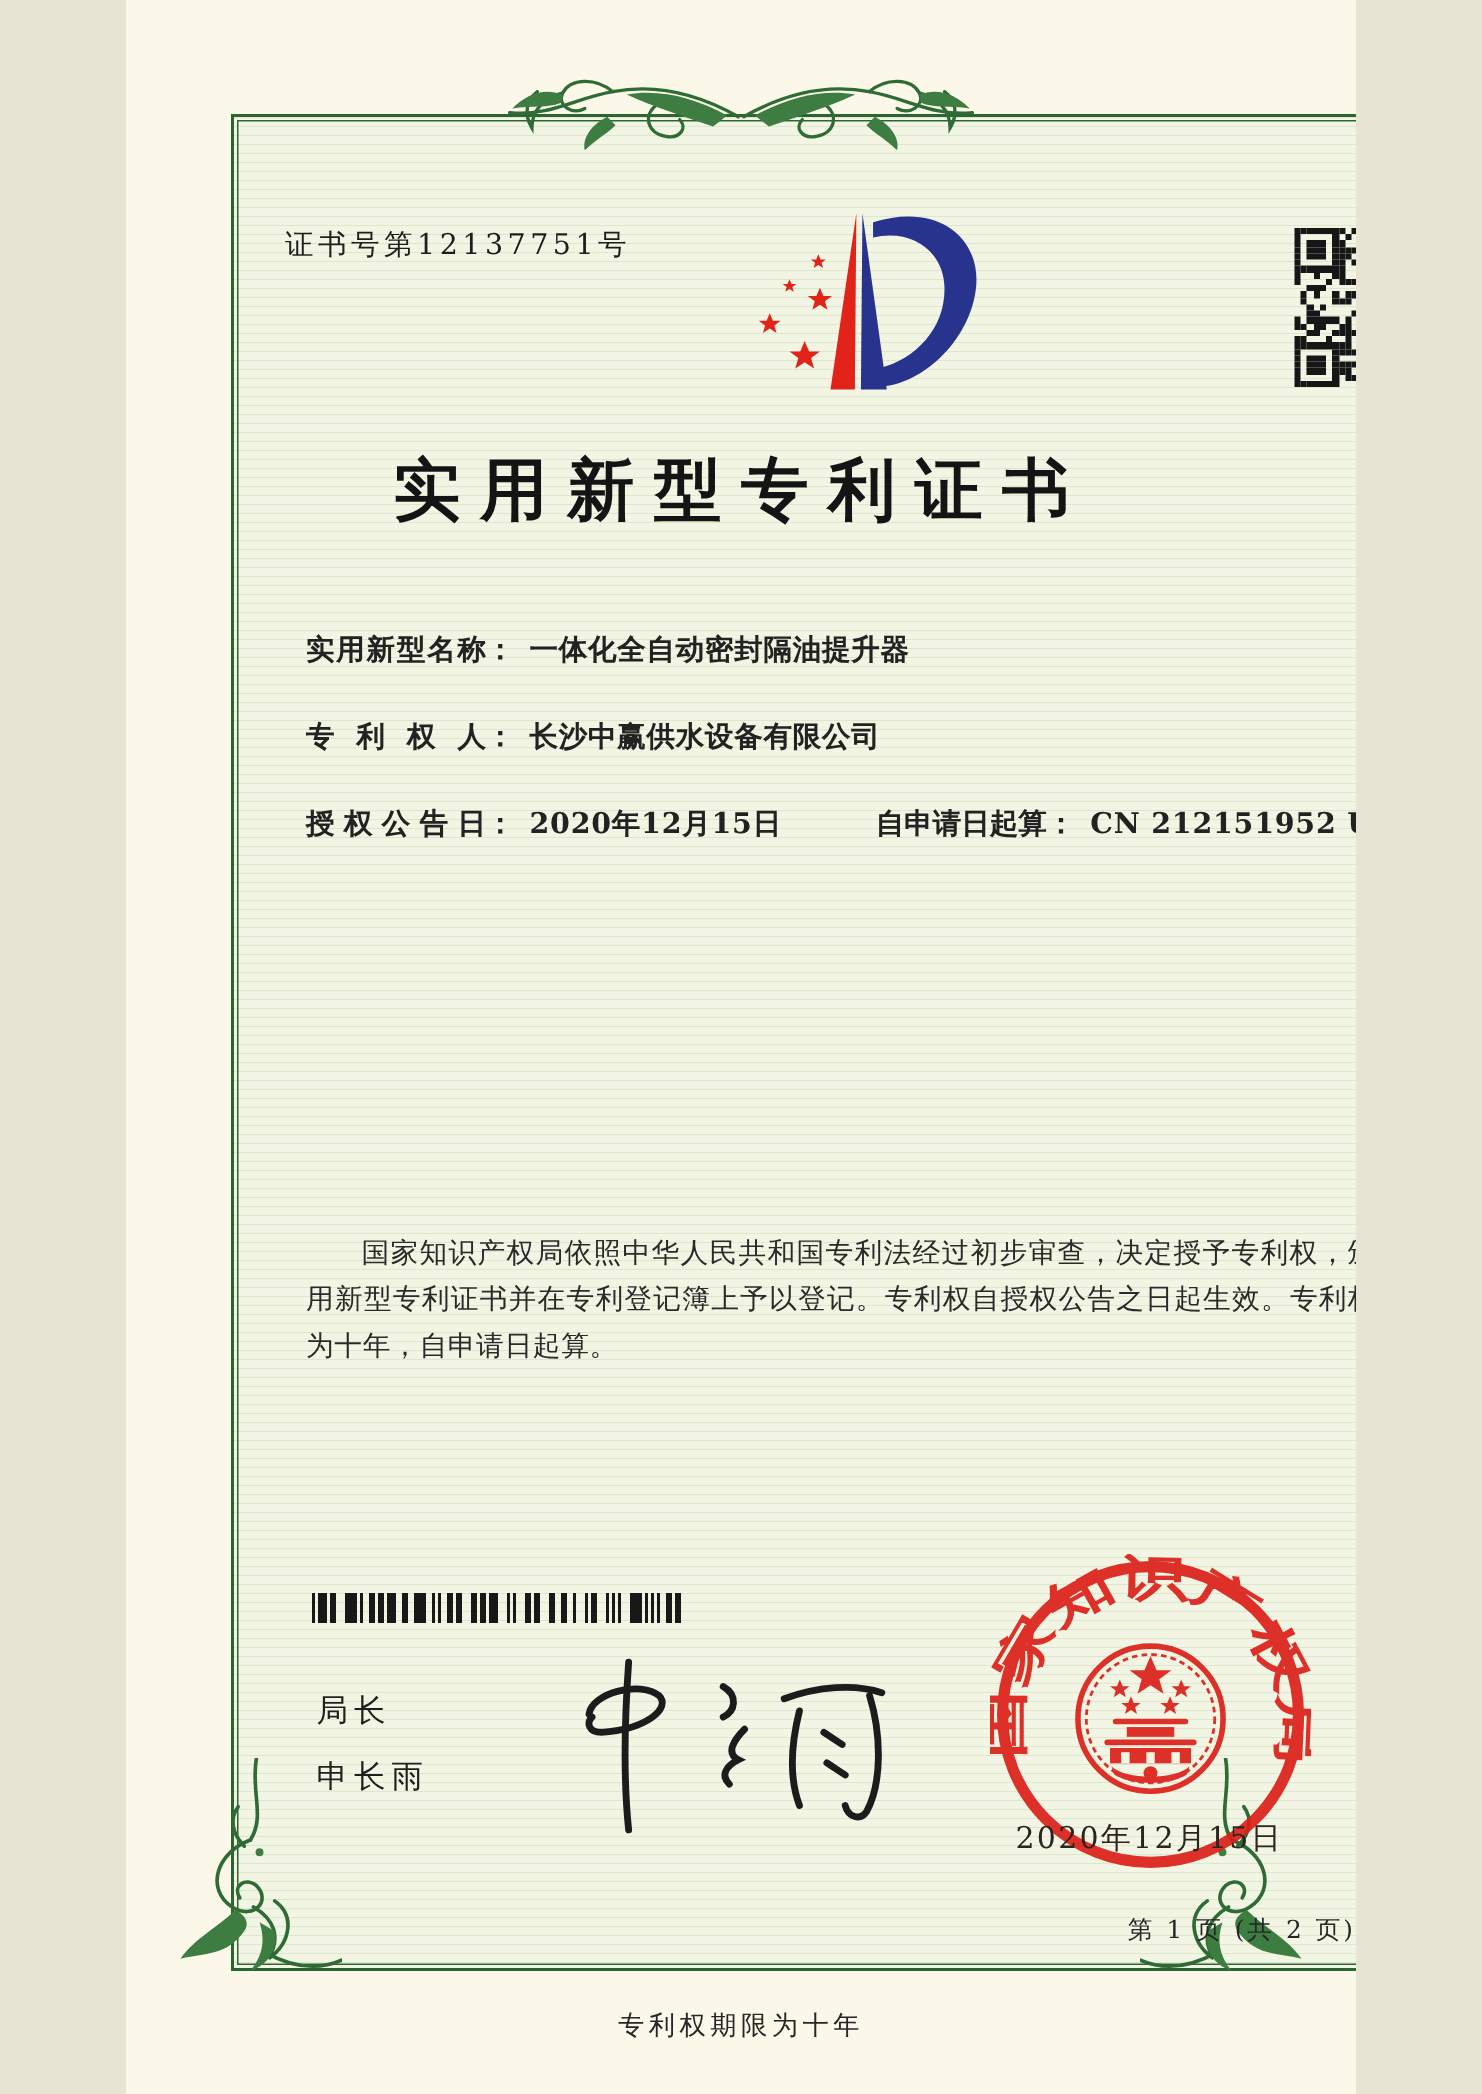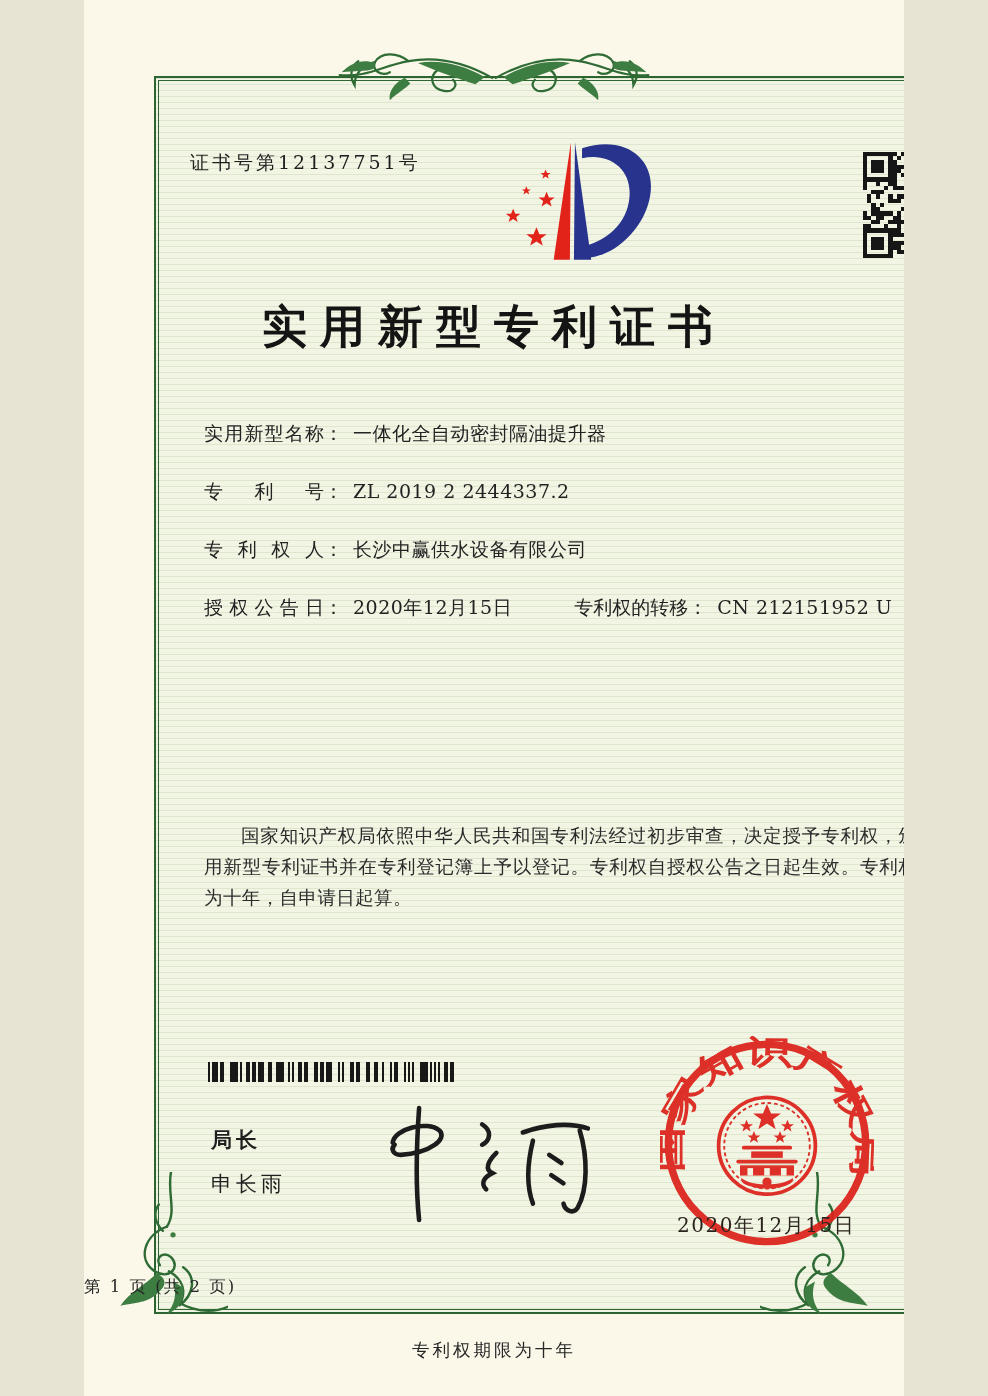--- a/index.html
+++ b/index.html
@@ -35,7 +35,7 @@
   .title{position:absolute; left:0; width:100%; top:297px; text-align:center;
     font-size:45px; font-weight:700; letter-spacing:13px; color:#141414; z-index:4;}
   
-  .fields{position:absolute; left:120px; top:420px; width:760px; z-index:4;}
+  .fields{position:absolute; left:120px; top:420px; width:760px; z-index:4;font-weight:bold;}
   .row{margin-bottom:31px; font-size:19px; line-height:27px; white-space:nowrap;}
   .jlabel{display:inline-block; width:120px; text-align:justify; text-align-last:justify; vertical-align:top;}
   .fvalue{margin-left:10px; letter-spacing:0.5px;}

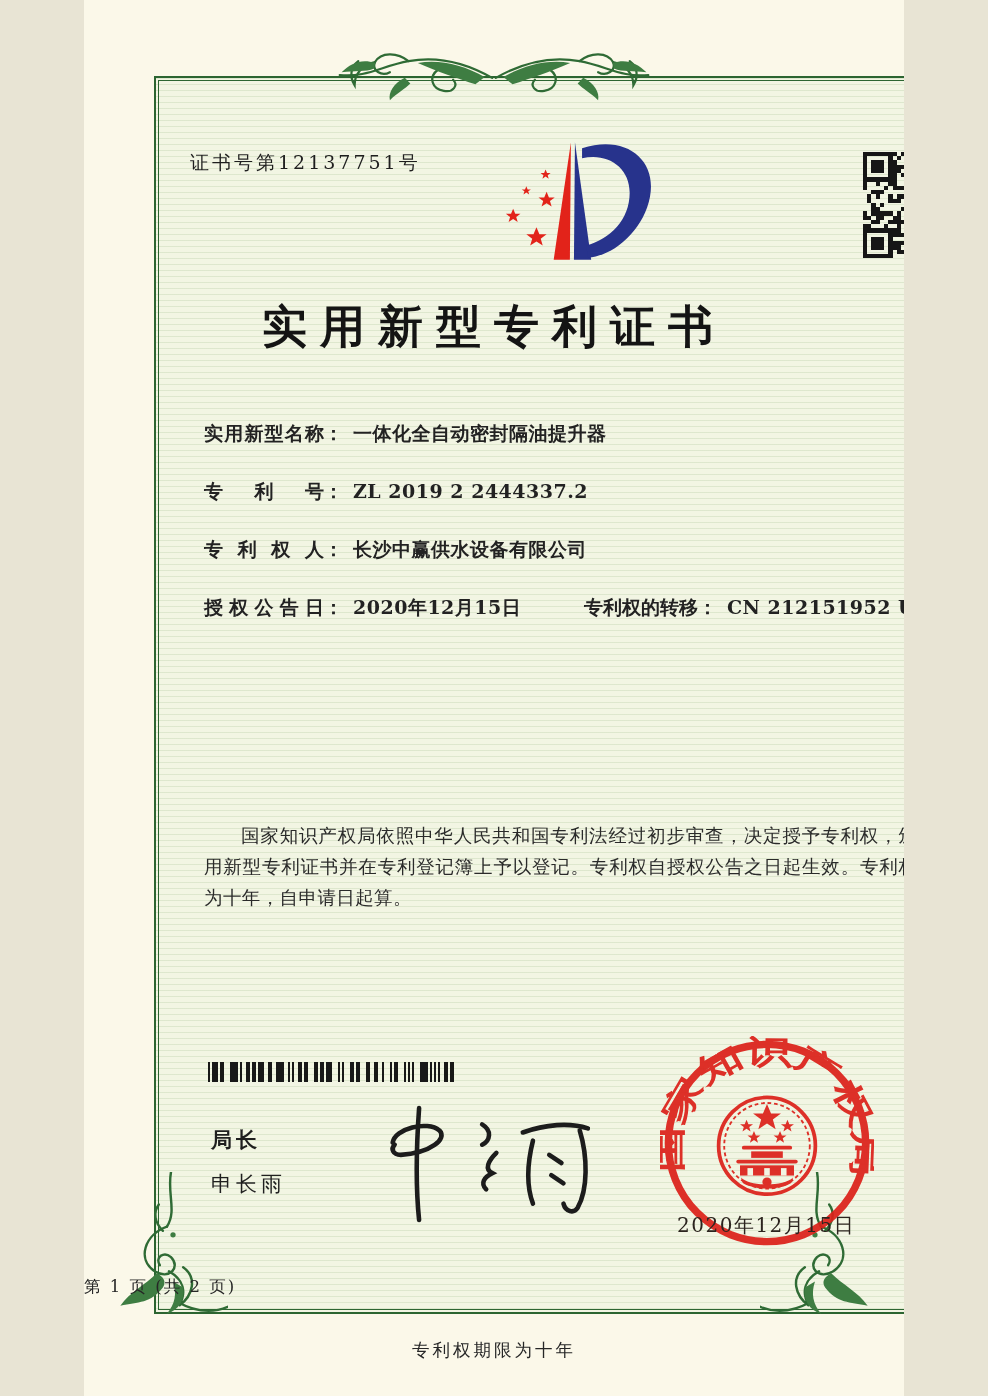--- a/index.html
+++ b/index.html
@@ -783,9 +783,6 @@
       <span><span class="jlabel">实用新型名称</span><span>：</span></span><span class="fvalue">一体化全自动密封隔油提升器</span>
     </div>
     <div class="row">
-      <span><span class="jlabel">专利号</span><span>：</span></span><span class="fvalue">ZL 2019 2 2444337.2</span>
-    </div>
-    <div class="row">
       <span><span class="jlabel">专利权人</span><span>：</span></span><span class="fvalue">长沙中赢供水设备有限公司</span>
     </div>
     <div class="row">

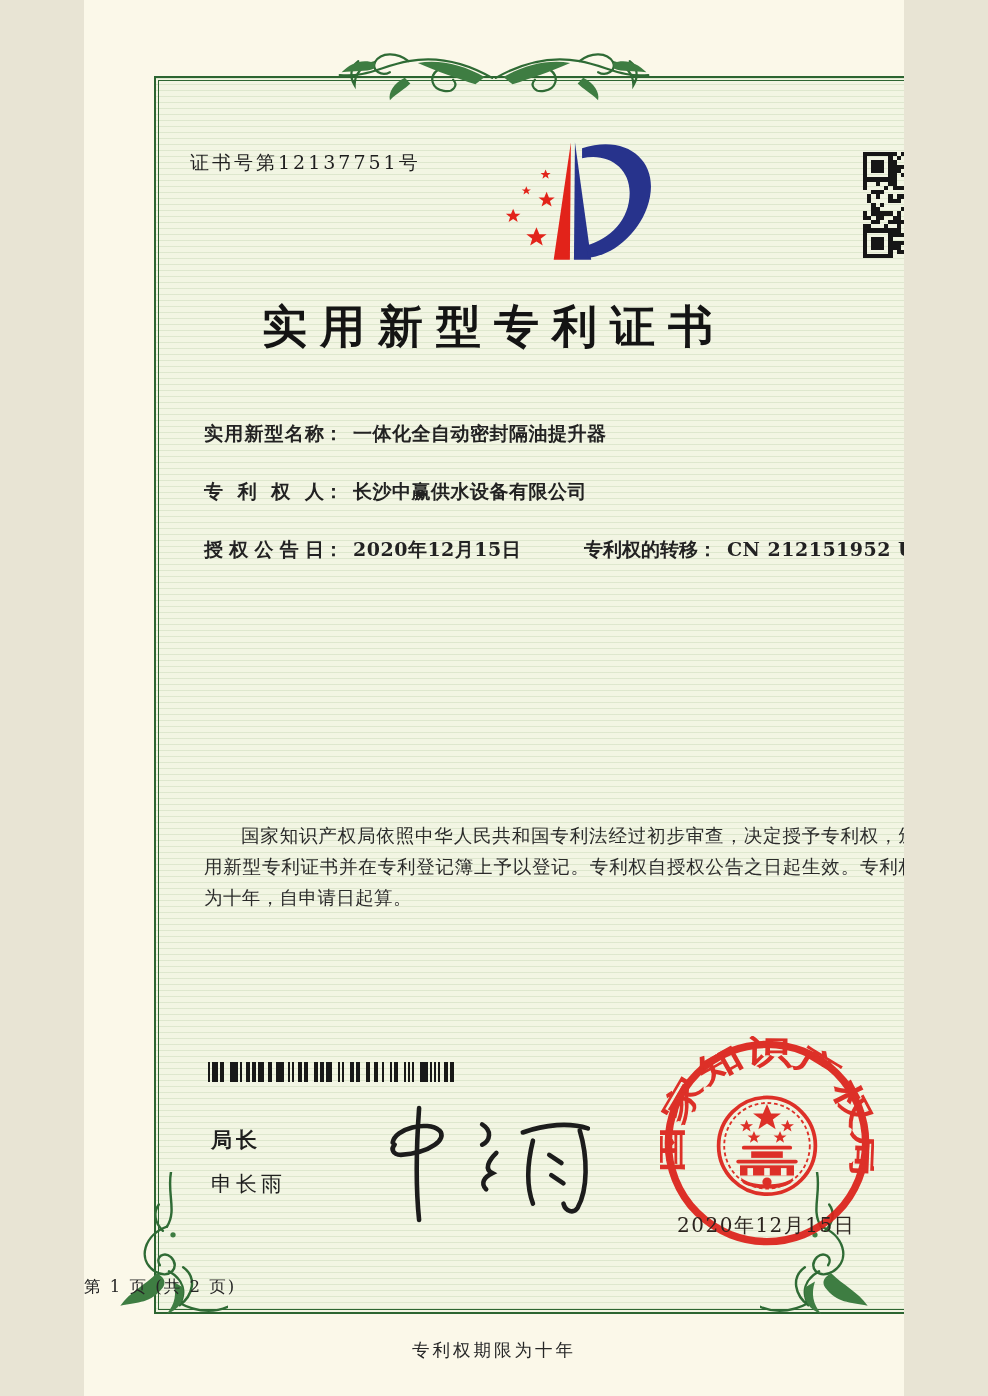--- a/index.html
+++ b/index.html
@@ -787,7 +787,7 @@
     </div>
     <div class="row">
       <span><span class="jlabel">授权公告日</span><span>：</span></span><span class="fvalue">2020年12月15日</span>
-      <span class="pair2"><span>专利权的转移</span><span>：</span></span><span class="fvalue">CN 212151952 U</span>
+      <span class="pair2"><span>自申请日起算</span><span>：</span></span><span class="fvalue">CN 212151952 U</span>
     </div>
   </div>
 

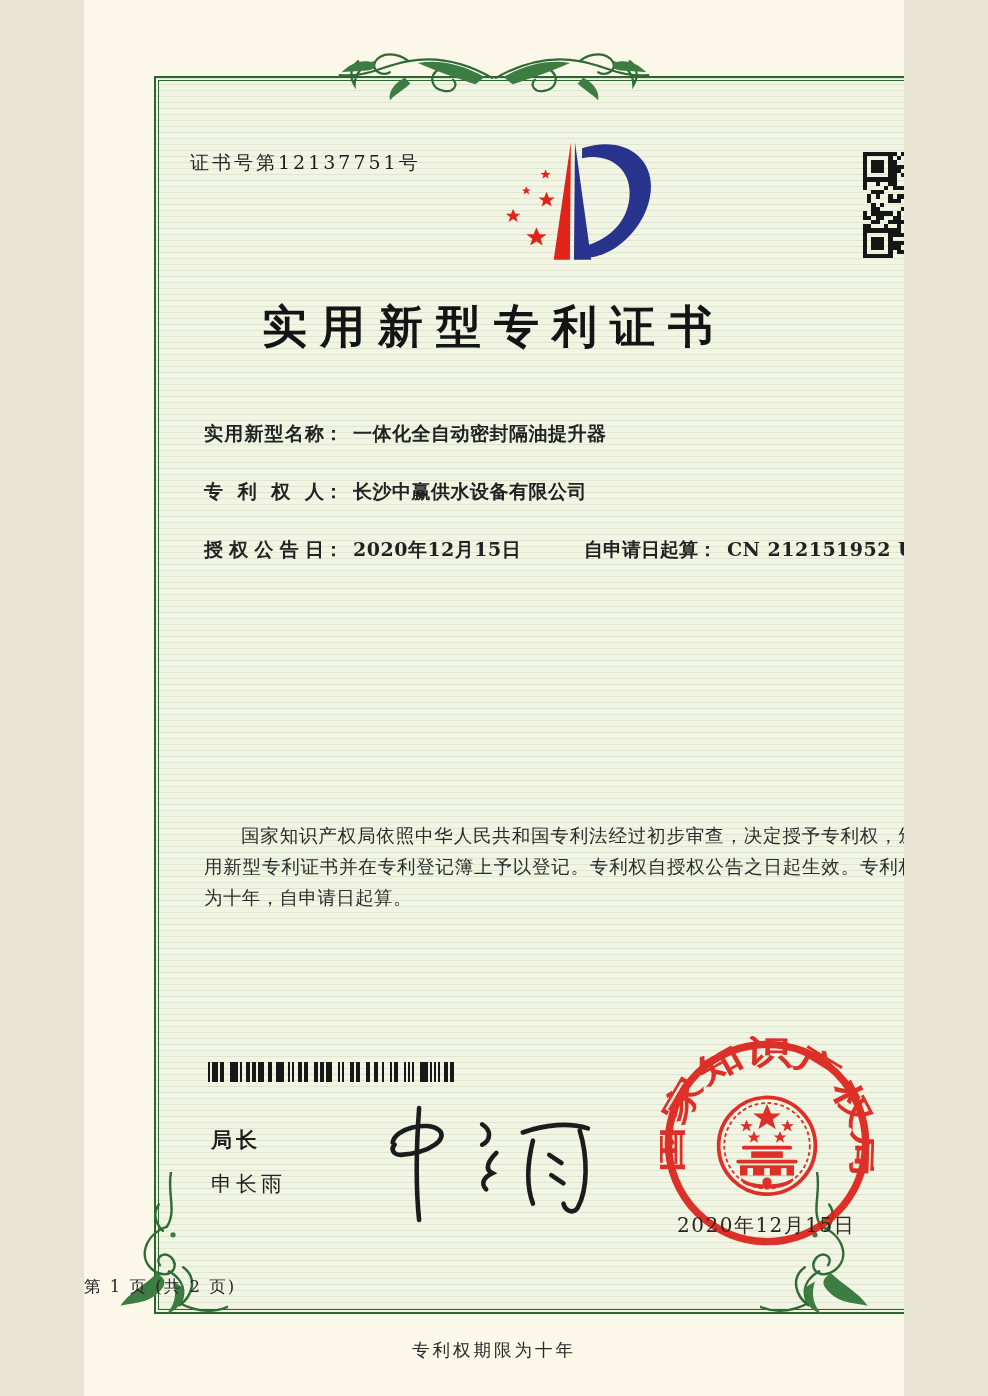--- a/index.html
+++ b/index.html
@@ -50,7 +50,7 @@
   .barcode i{background:#181818; height:100%; flex:none;}
   .barcode s{height:100%; flex:none;}
   .signer-title{position:absolute; left:127px; top:1126px; z-index:4;
-    font-family:"DejaVu Sans","Liberation Sans",sans-serif; font-size:21px; letter-spacing:4px; color:#1f1f1f; font-weight:700;}
+    font-family:"DejaVu Sans","Liberation Sans",sans-serif; font-size:21px; letter-spacing:4px; color:#1f1f1f; font-weight:400;}
   .signer-name{position:absolute; left:127px; top:1170px; z-index:4;
     font-family:Liberation Mono, monospace; font-size:21px; letter-spacing:4px; color:#1f1f1f; font-weight:500;}
   .signature{position:absolute; left:268px; top:1102px; width:244px; height:122px; z-index:4;}

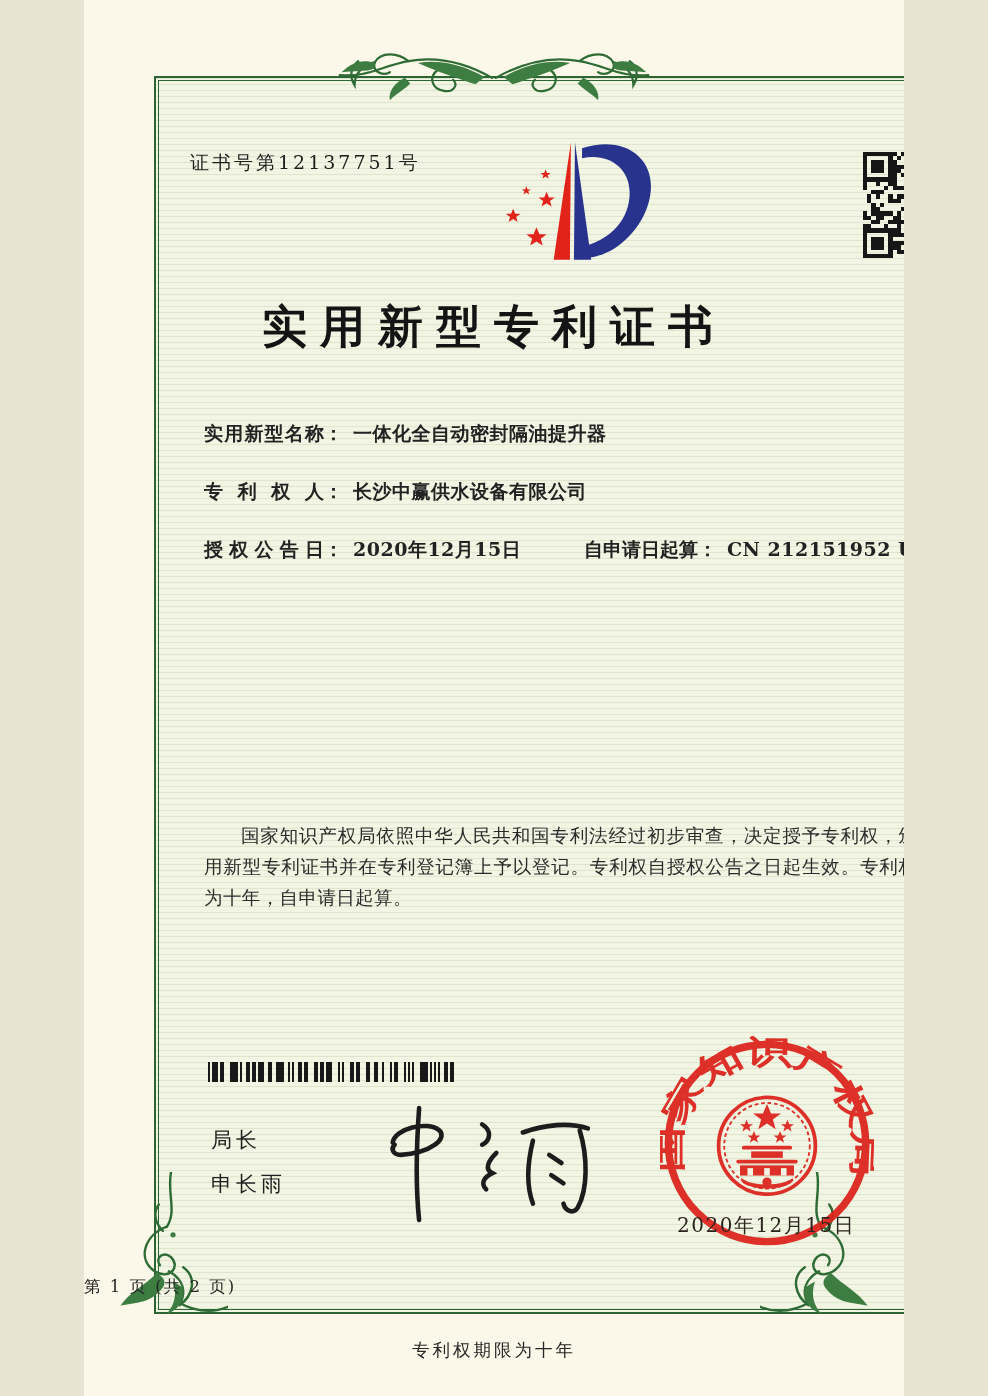--- a/index.html
+++ b/index.html
@@ -56,7 +56,7 @@
   .signature{position:absolute; left:268px; top:1102px; width:244px; height:122px; z-index:4;}
   .seal{position:absolute; left:576px; top:1036px; width:214px; height:214px; z-index:5; opacity:0.92;}
   .seal-date{position:absolute; left:593px; top:1212px; z-index:6; font-size:20px; letter-spacing:1.5px; color:#2c241f;}
-  .page-indicator{position:absolute; left:0; width:100%; top:1276px; text-align:left;
+  .page-indicator{position:absolute; left:0; width:100%; top:1276px; text-align:right;
     font-size:16.5px; letter-spacing:2px; color:#262626; z-index:4;}
   .back-note{position:absolute; left:0; width:100%; top:1338px; text-align:center;
     font-size:17.5px; letter-spacing:3px; color:#262626; z-index:4;}

